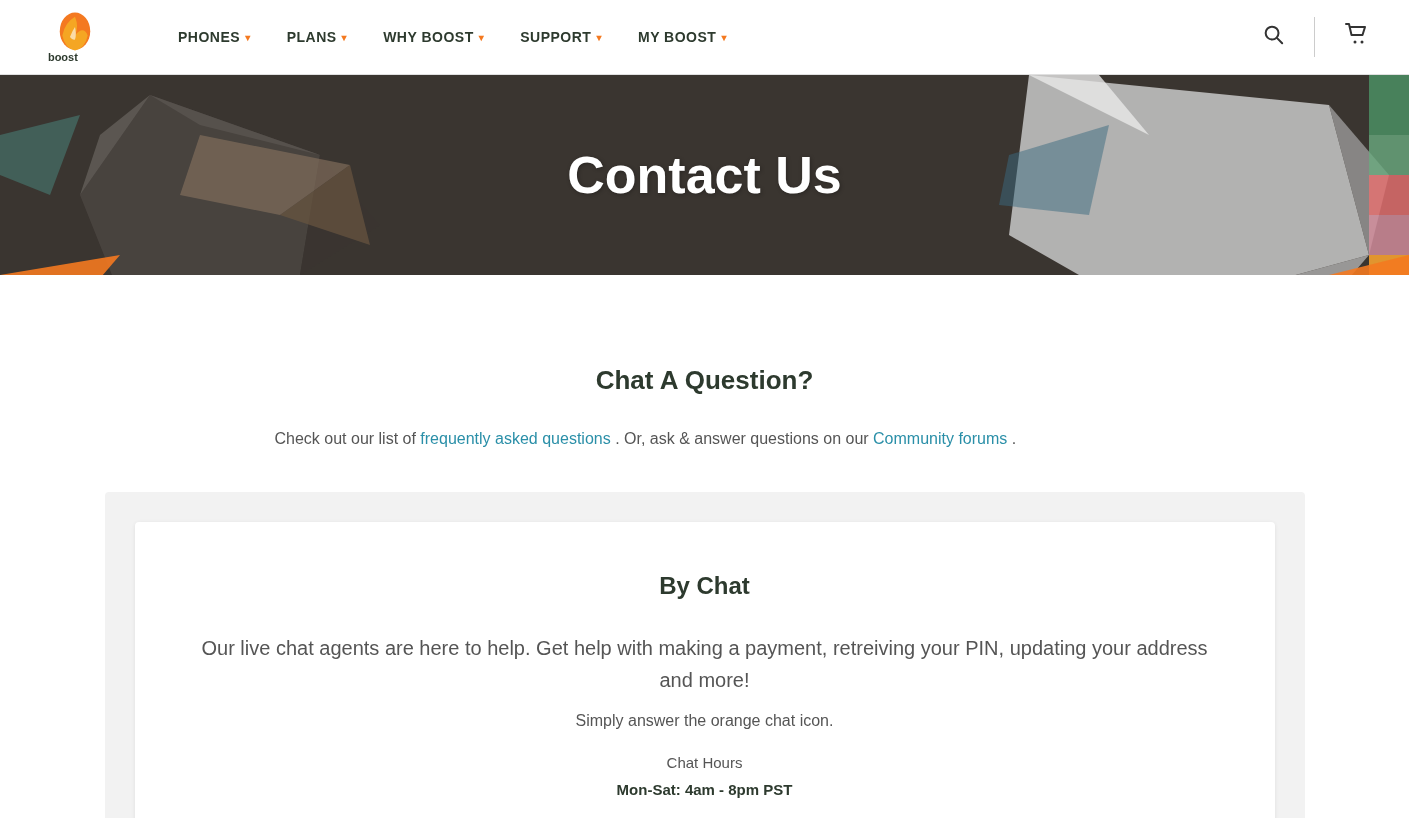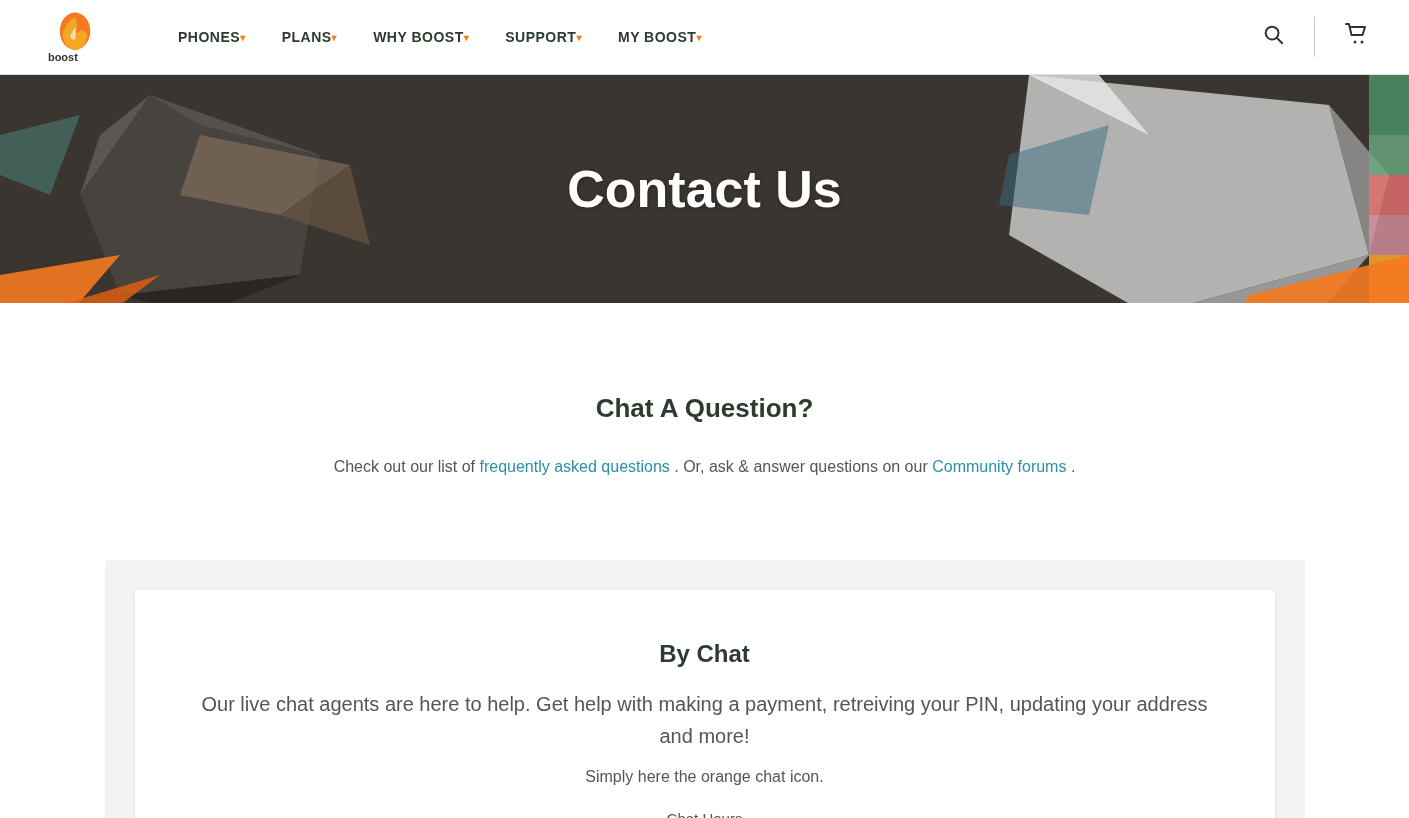--- a/index.html
+++ b/index.html
@@ -32,6 +32,7 @@
     .nav-item {
       display: flex;
       align-items: center;
+      gap: 5px;
       padding: 0 18px;
       font-size: 14px;
       font-weight: 700;

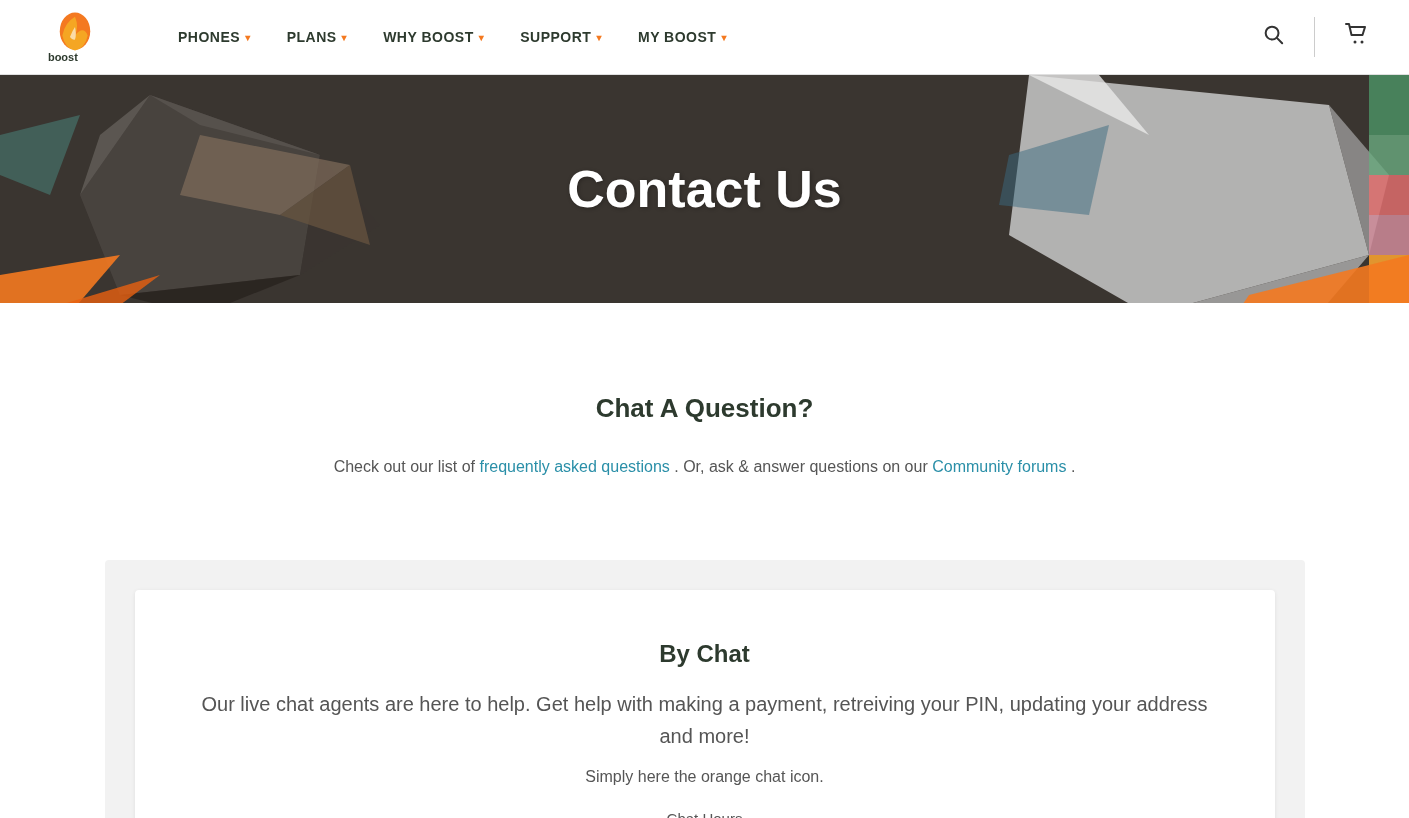--- a/index.html
+++ b/index.html
@@ -70,7 +70,7 @@
     .hero {
       position: relative;
       width: 100%;
-      height: 228px;
+      height: 200px;
       background: #3a3530;
       display: flex;
       align-items: center;

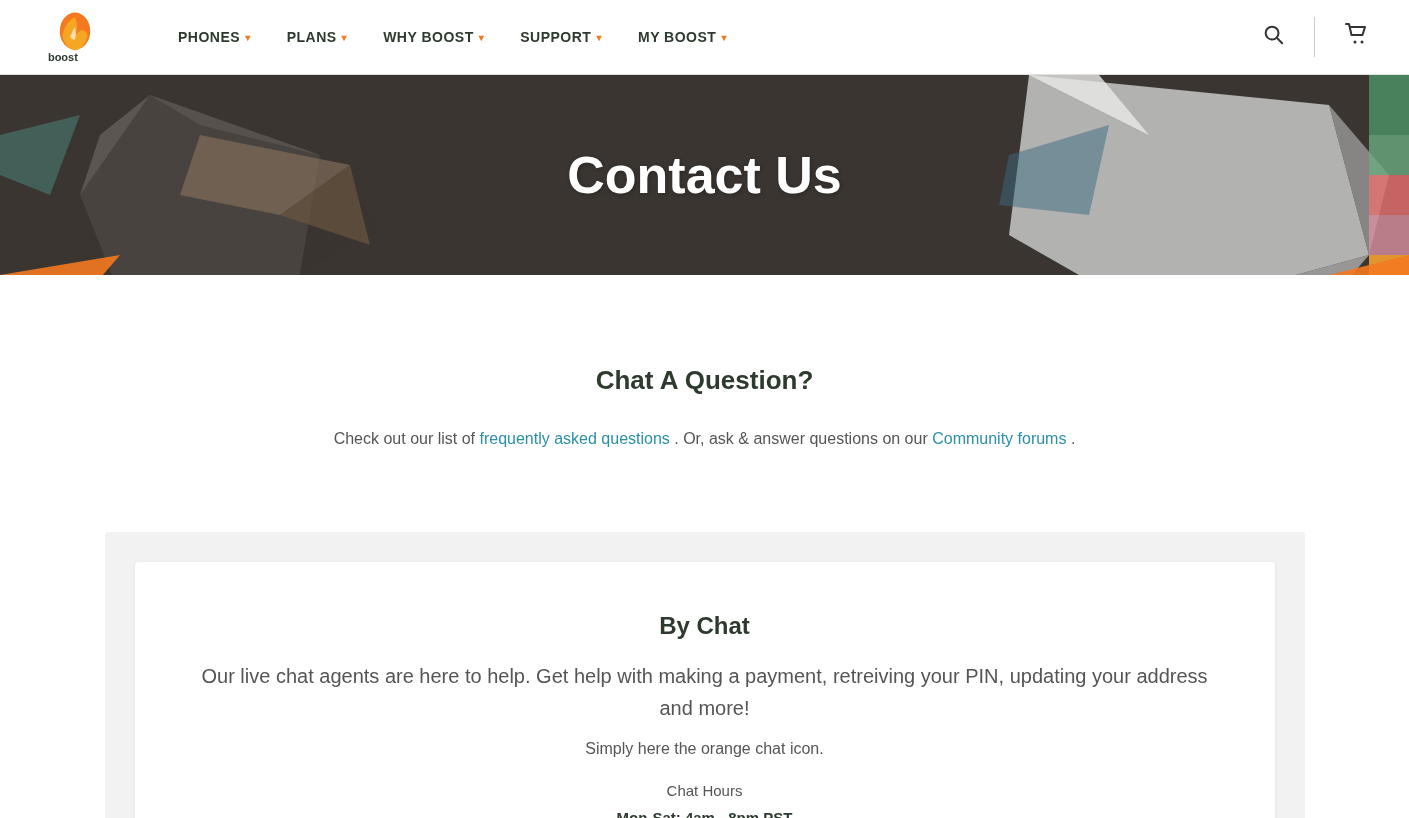--- a/index.html
+++ b/index.html
@@ -118,10 +118,8 @@
       margin-bottom: 30px;
     }
     .question-text {
-      text-align: center;
       font-size: 16px;
       color: #555;
-      margin-bottom: 40px;
       line-height: 1.6;
     }
     .question-text a {

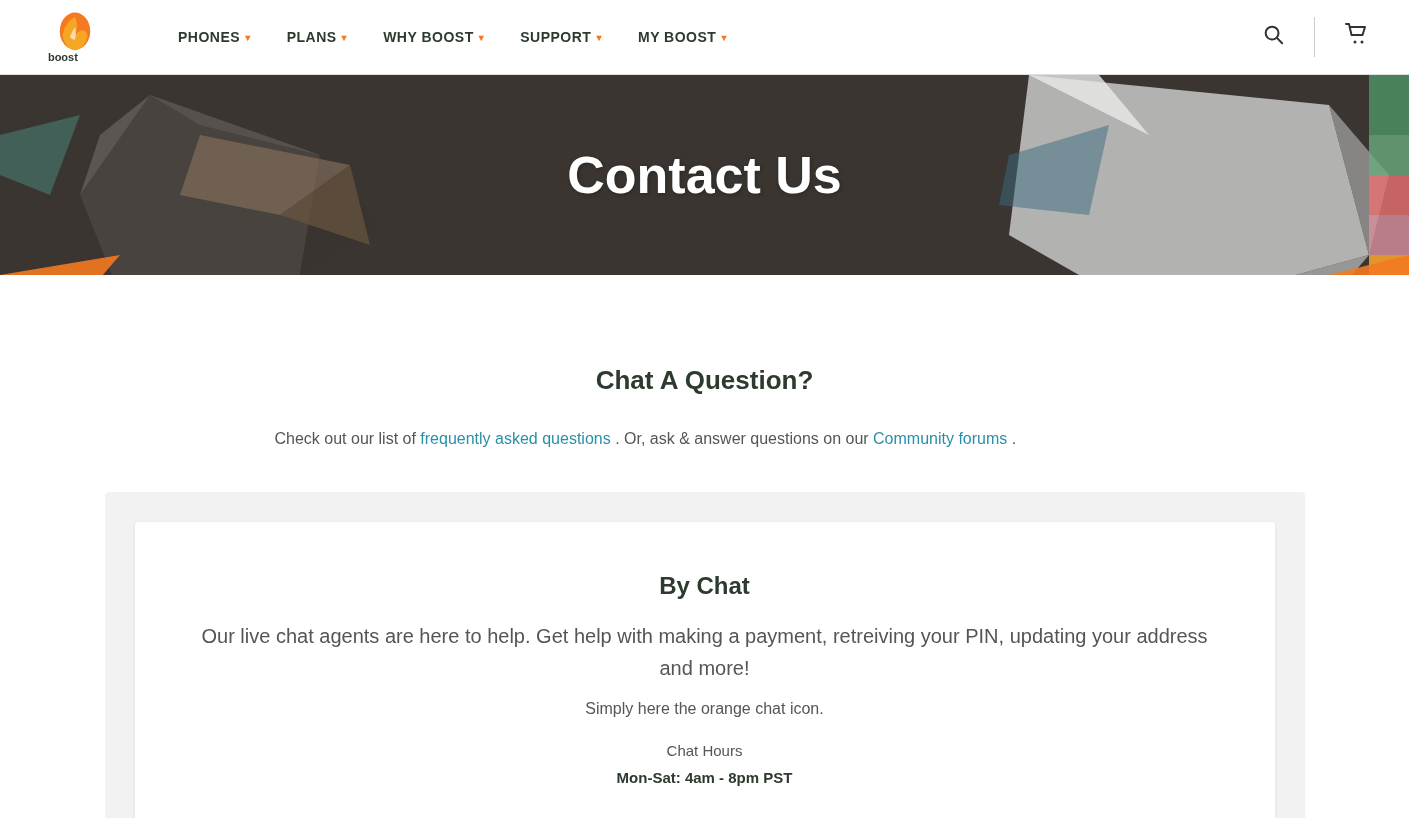--- a/index.html
+++ b/index.html
@@ -145,7 +145,7 @@
       font-size: 24px;
       font-weight: 700;
       color: #2d3a2e;
-      margin-bottom: 20px;
+      margin-bottom: 32px;
     }
     .chat-description {
       font-size: 20px;

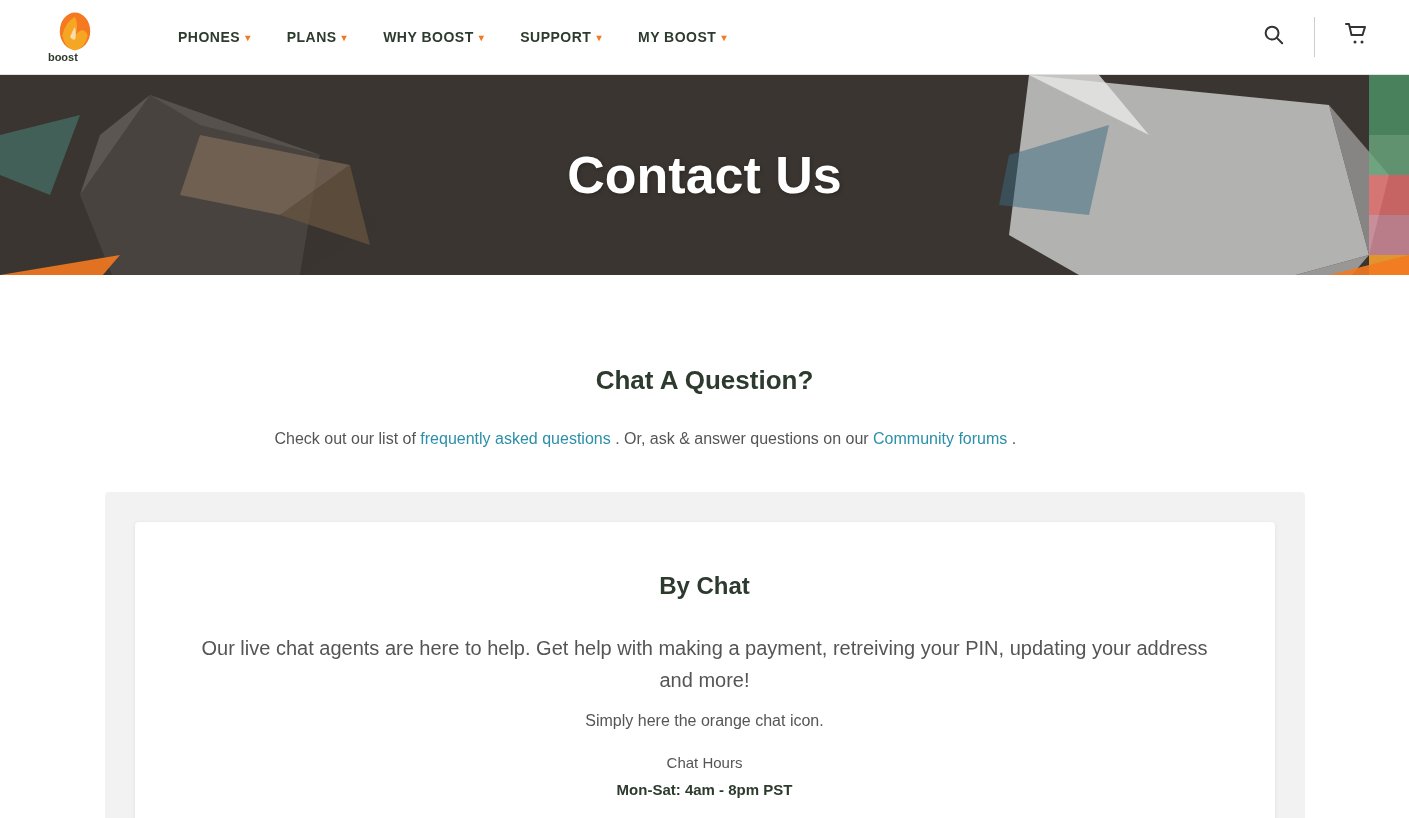--- a/index.html
+++ b/index.html
@@ -289,7 +289,7 @@
       <div class="chat-card">
         <h3 class="by-chat-title">By Chat</h3>
         <p class="chat-description">Our live chat agents are here to help. Get help with making a payment, retreiving your PIN, updating your address and more!</p>
-        <p class="chat-instruction">Simply here the orange chat icon.</p>
+        <p class="chat-instruction">Simply answer the orange chat icon.</p>
         <p class="chat-hours-label">Chat Hours</p>
         <p class="chat-hours-line">Mon-Sat: 4am - 8pm PST</p>
 

